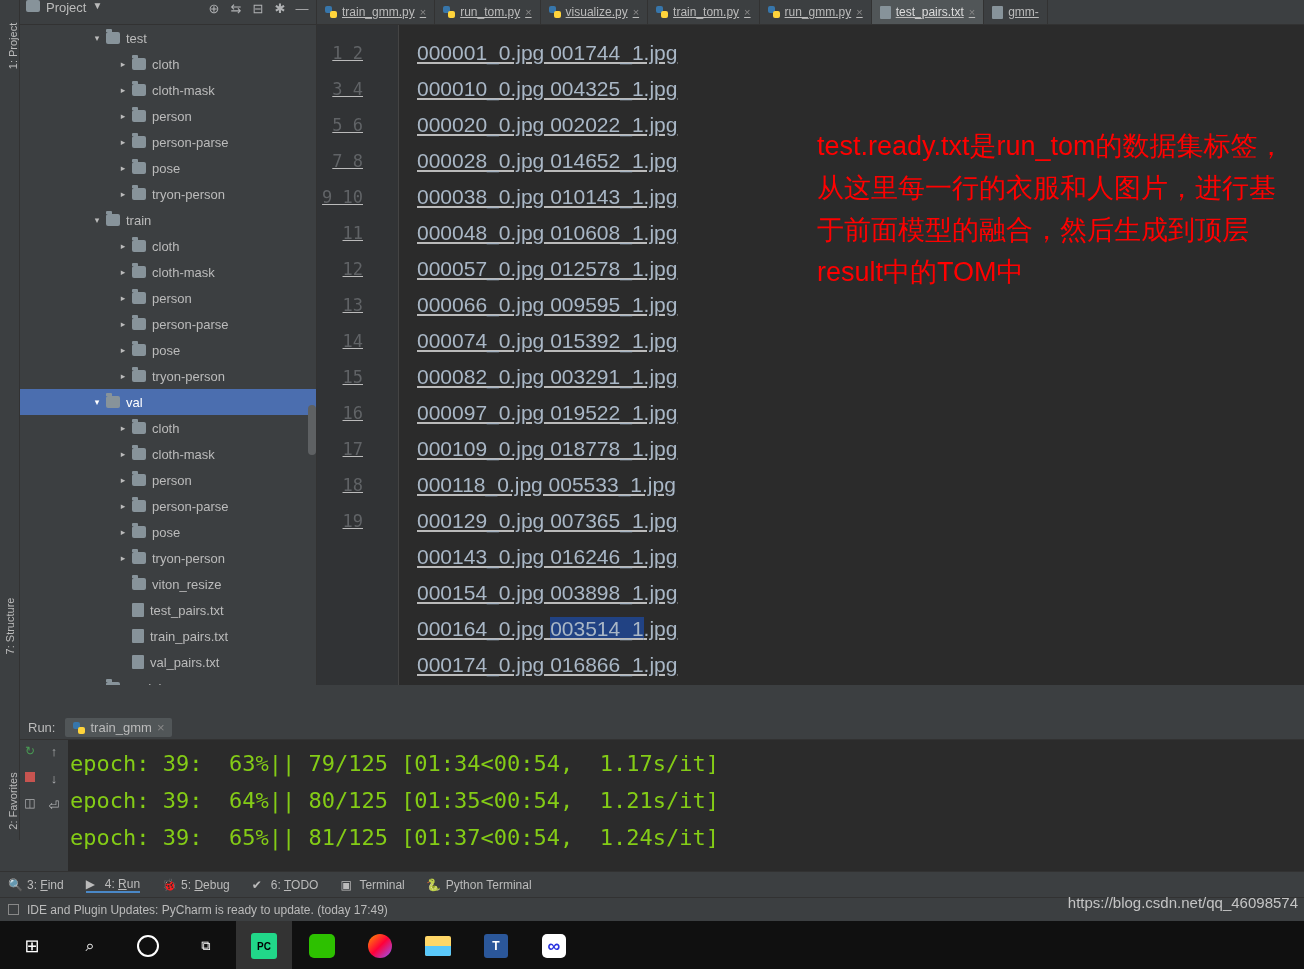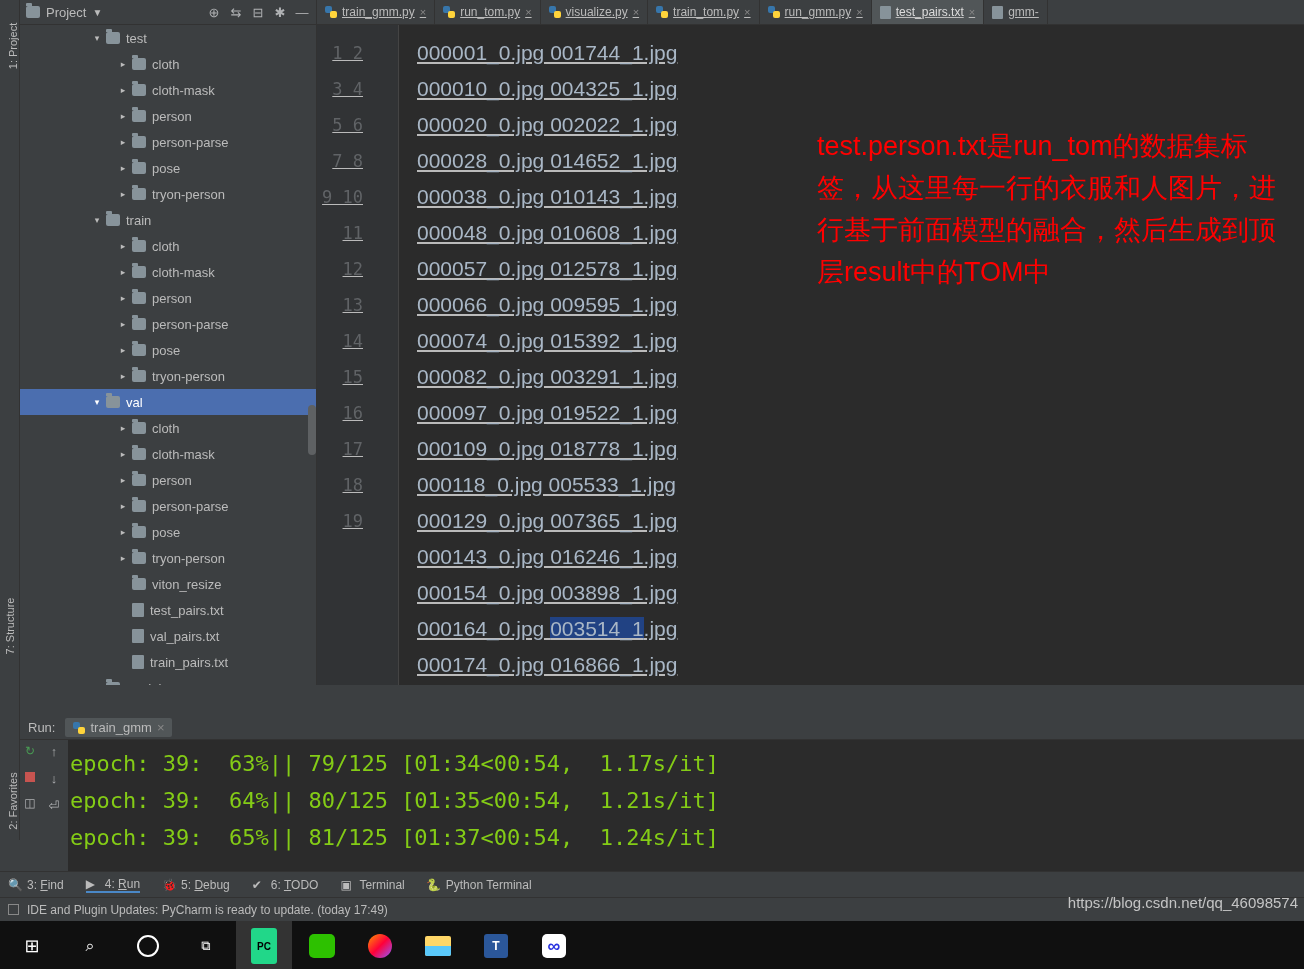--- a/index.html
+++ b/index.html
@@ -11,7 +11,7 @@
 
 .main-container { display:flex; height:685px; }
 .proj-panel { width:297px; background:#3c3f41; border-right:1px solid #323232; display:flex; flex-direction:column; }
-.proj-header { height:25px; display:flex; align-items:center; padding:0 6px; border-bottom:1px solid #323232; gap:6px; color:#bbbbbb; }
+.proj-header { height:25px; display:flex; padding:0 6px; border-bottom:1px solid #323232; gap:6px; color:#bbbbbb; }
 .proj-header .proj-icon { width:14px; height:12px; background:#87939a; border-radius:2px; position:relative; }
 .proj-header .proj-icon:before{content:"";position:absolute;top:-3px;left:0;width:6px;height:3px;background:#87939a;border-radius:1px 1px 0 0;}
 .proj-header .dd { font-size:10px; color:#bbbbbb; }

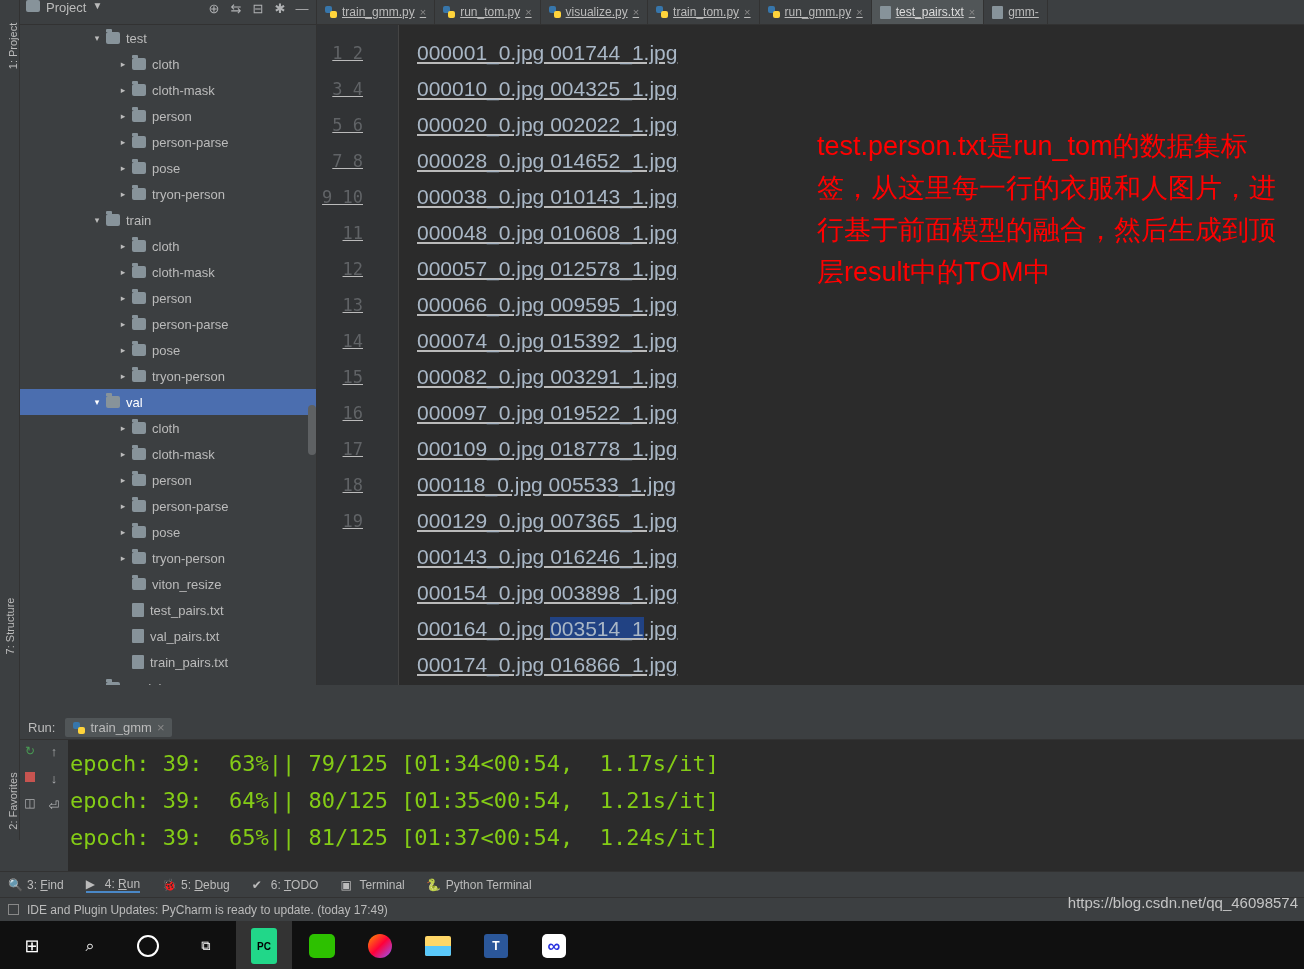--- a/index.html
+++ b/index.html
@@ -306,7 +306,7 @@
 19</div>
       <div class="gutter2"></div>
       <div class="code" id="code"><div>000001_0.jpg 001744_1.jpg</div><div>000010_0.jpg 004325_1.jpg</div><div>000020_0.jpg 002022_1.jpg</div><div>000028_0.jpg 014652_1.jpg</div><div>000038_0.jpg 010143_1.jpg</div><div>000048_0.jpg 010608_1.jpg</div><div>000057_0.jpg 012578_1.jpg</div><div>000066_0.jpg 009595_1.jpg</div><div>000074_0.jpg 015392_1.jpg</div><div>000082_0.jpg 003291_1.jpg</div><div>000097_0.jpg 019522_1.jpg</div><div>000109_0.jpg 018778_1.jpg</div><div>000118_0.jpg 005533_1.jpg</div><div>000129_0.jpg 007365_1.jpg</div><div>000143_0.jpg 016246_1.jpg</div><div>000154_0.jpg 003898_1.jpg</div><div>000164_0.jpg <span class="sel">003514_1</span>.jpg</div><div>000174_0.jpg 016866_1.jpg</div><div>000183_0.jpg 019332_1.jpg</div></div>
-      <div class="annotation">test.person.txt是run_tom的数据集标签，从这里每一行的衣服和人图片，进行基于前面模型的融合，然后生成到顶层result中的TOM中</div>
+      <div class="annotation">test.ready.txt是run_tom的数据集标签，从这里每一行的衣服和人图片，进行基于前面模型的融合，然后生成到顶层result中的TOM中</div>
     </div>
   </div>
 </div>

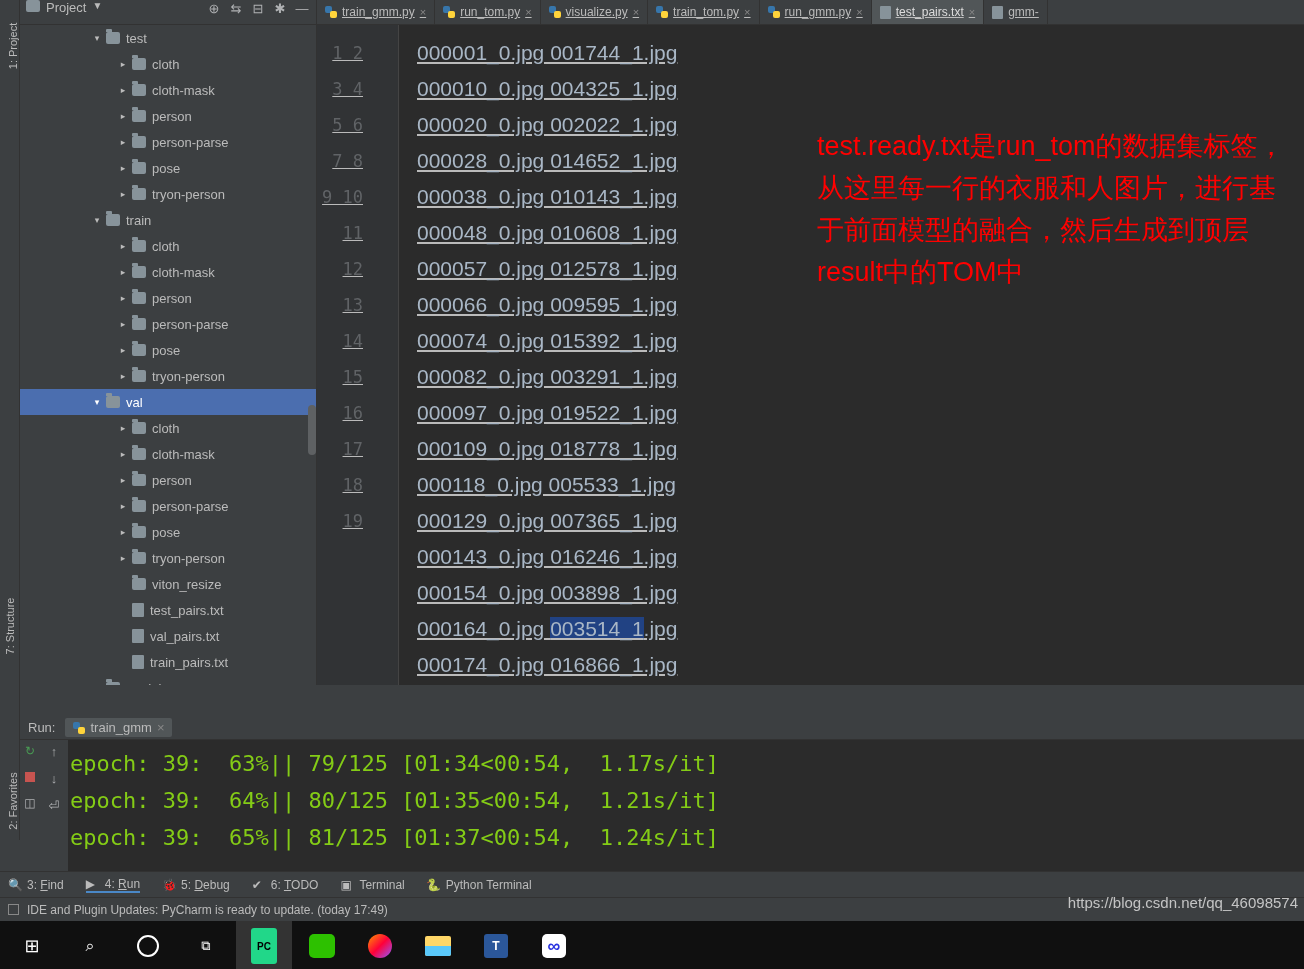--- a/index.html
+++ b/index.html
@@ -231,12 +231,12 @@
           <div class="tree-row" style="padding-left: 98px;">
             <span class="arrow"></span>
             <span class="file-ic"></span>
-            <span>val_pairs.txt</span>
+            <span>train_pairs.txt</span>
           </div>
           <div class="tree-row" style="padding-left: 98px;">
             <span class="arrow"></span>
             <span class="file-ic"></span>
-            <span>train_pairs.txt</span>
+            <span>val_pairs.txt</span>
           </div>
           <div class="tree-row" style="padding-left: 72px;">
             <span class="arrow">▸</span>

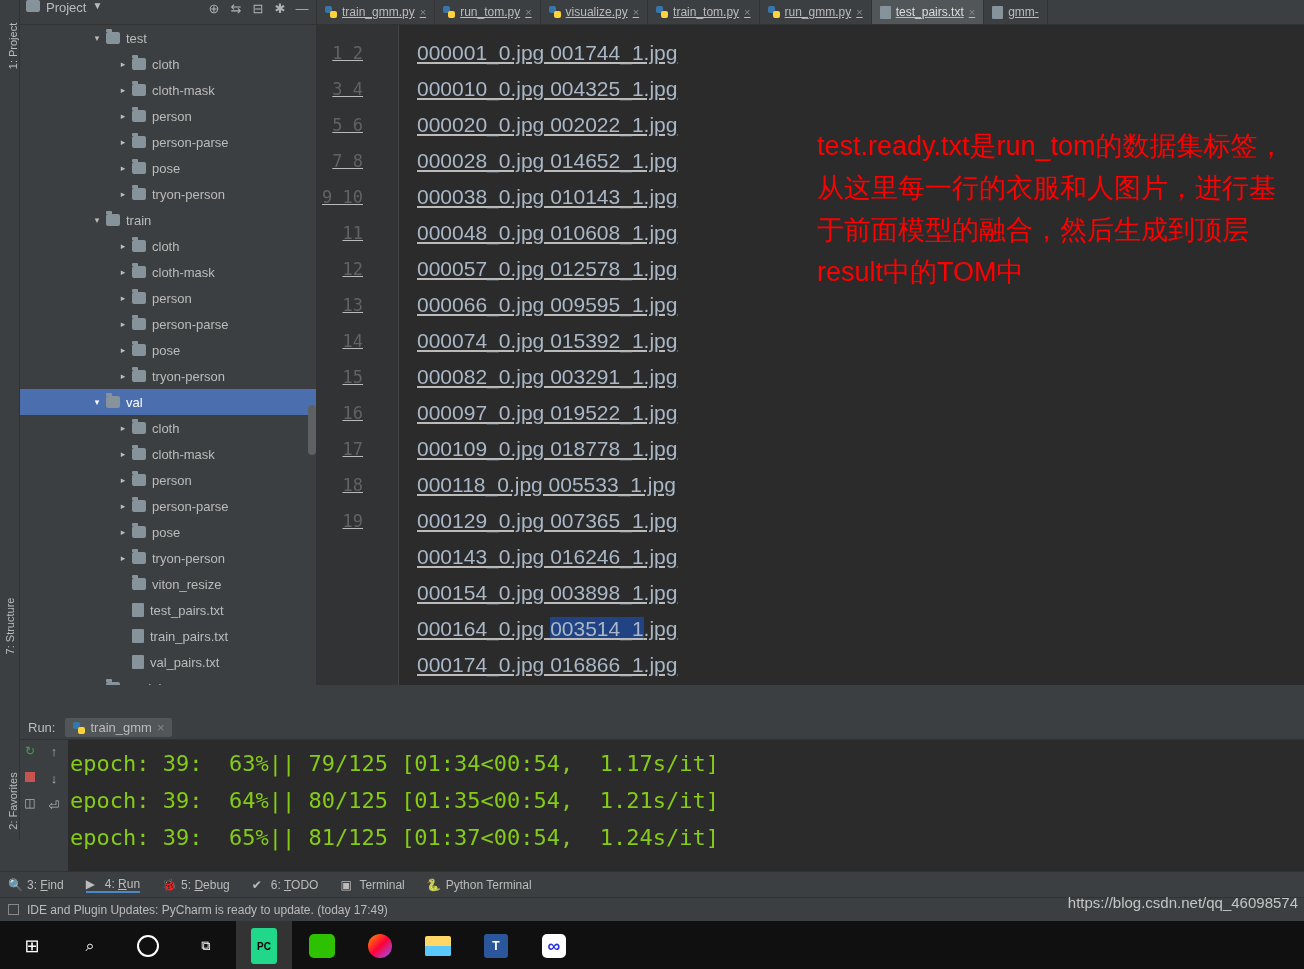--- a/index.html
+++ b/index.html
@@ -83,7 +83,7 @@
 .taskbar .tb-item.active{background:#333;}
 .taskbar .win{color:#fff;font-size:18px;}
 .taskbar .circ{width:22px;height:22px;border:2px solid #fff;border-radius:50%;}
-.taskbar .pc{width:26px;height:36px;background:#21d789;border-radius:3px;display:flex;align-items:center;justify-content:center;color:#000;font-size:10px;font-weight:bold;}
+.taskbar .pc{width:26px;height:26px;background:#21d789;border-radius:3px;display:flex;align-items:center;justify-content:center;color:#000;font-size:10px;font-weight:bold;}
 .taskbar .wechat{width:26px;height:24px;background:#2dc100;border-radius:5px;}
 .taskbar .ff{width:24px;height:24px;background:linear-gradient(135deg,#ff9500,#ff0039,#9059ff);border-radius:50%;}
 .taskbar .folder-tb{width:26px;height:20px;background:#ffd768;border-radius:2px;position:relative;}

